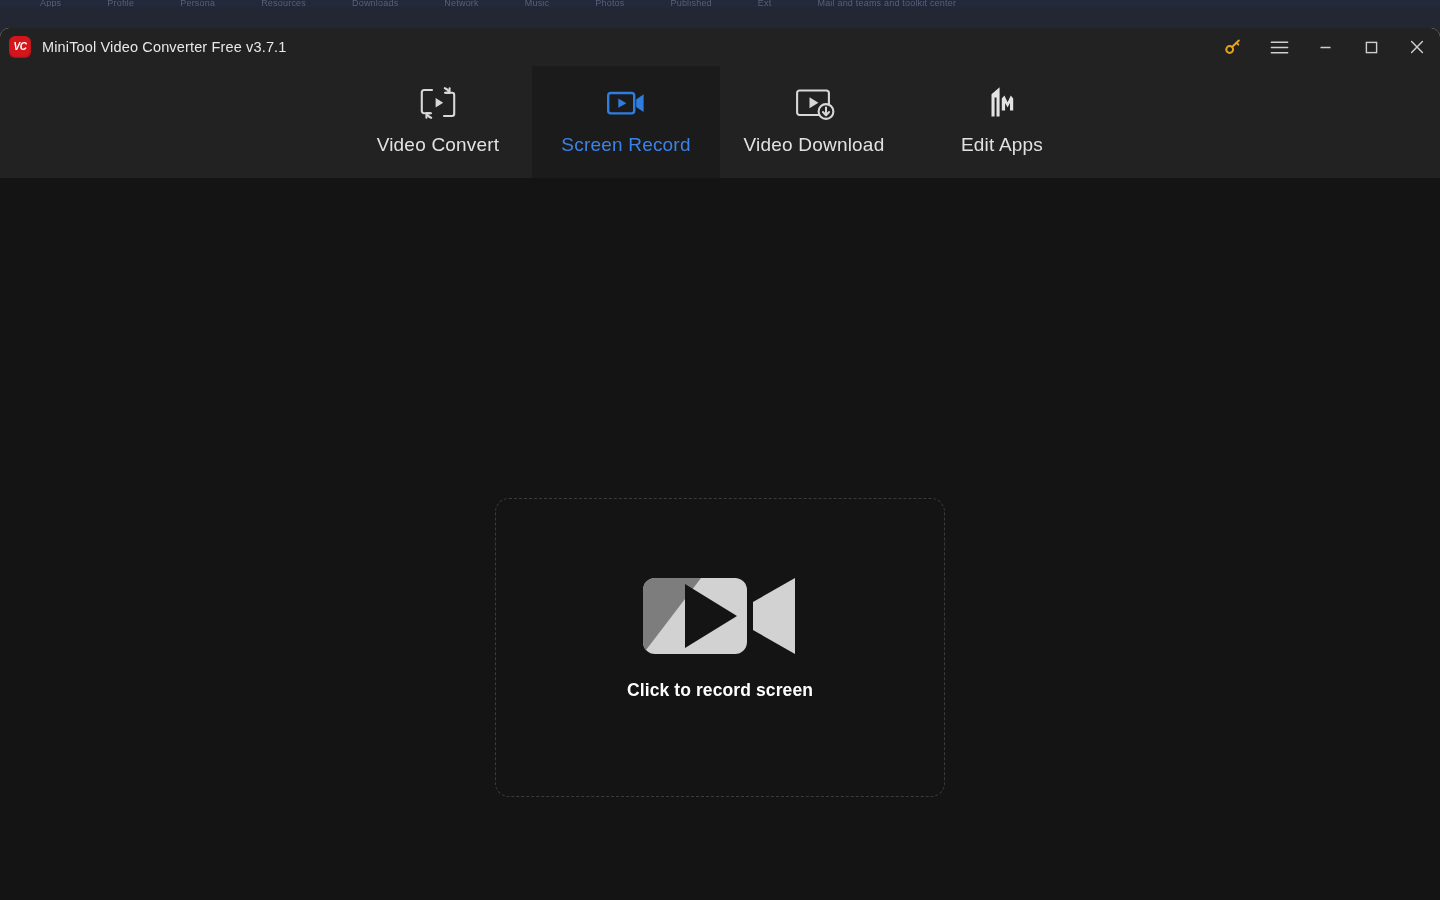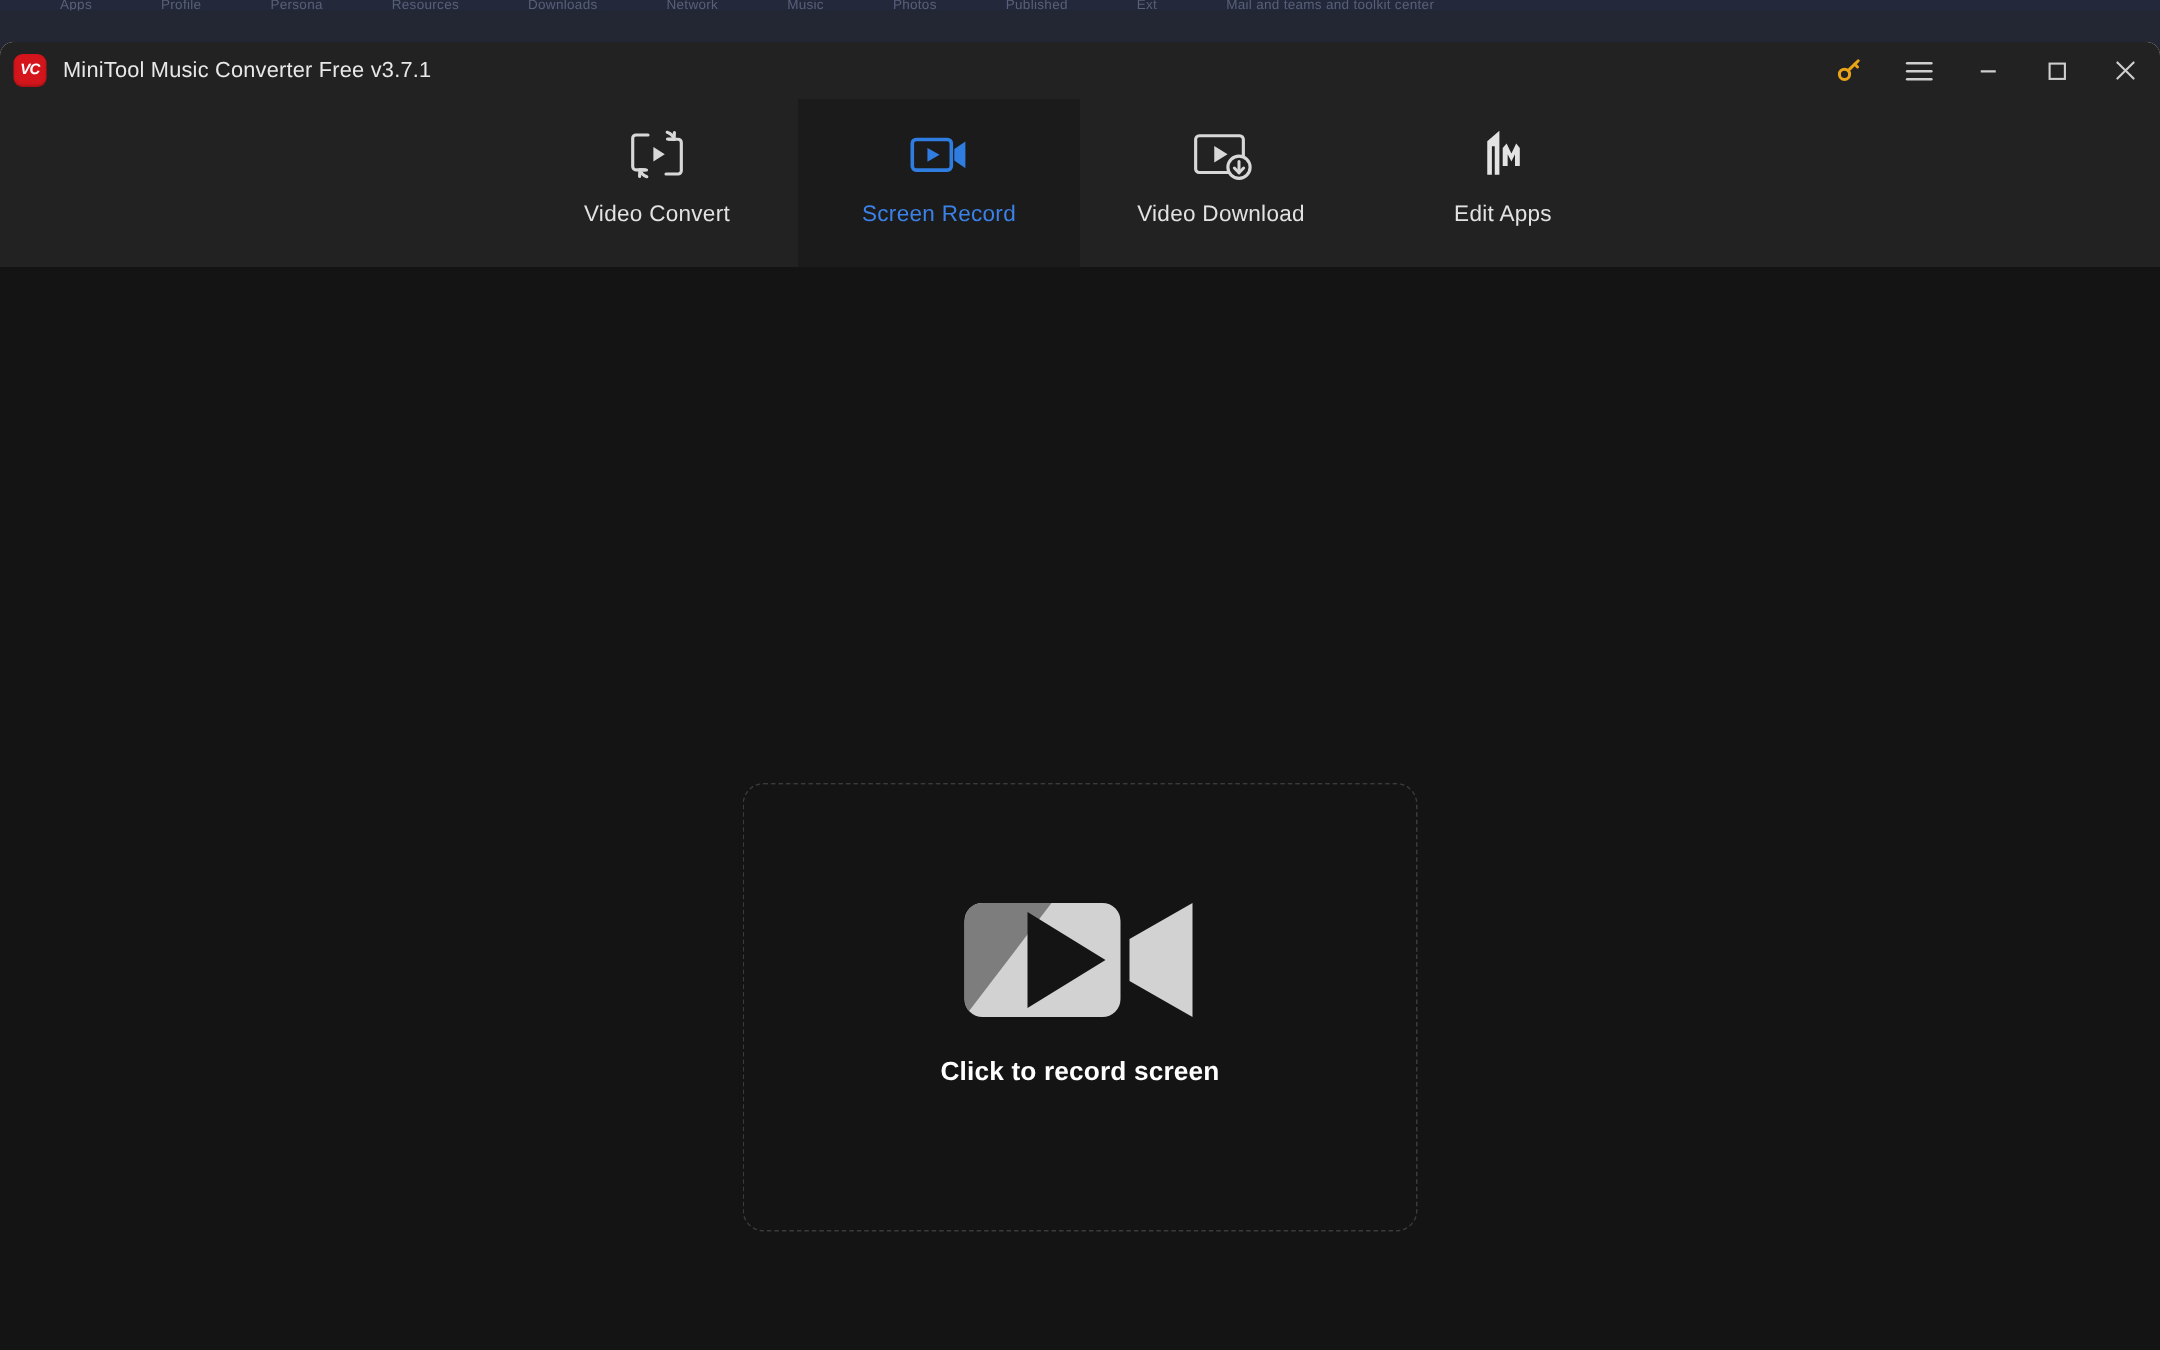--- a/index.html
+++ b/index.html
@@ -199,7 +199,7 @@
       <span>VC</span>
     </div>
 
-    <div id="app-title">MiniTool Music Converter Free v3.7.1</div>
+    <div id="app-title">MiniTool Video Converter Free v3.7.1</div>
 
     <div id="window-controls">
 

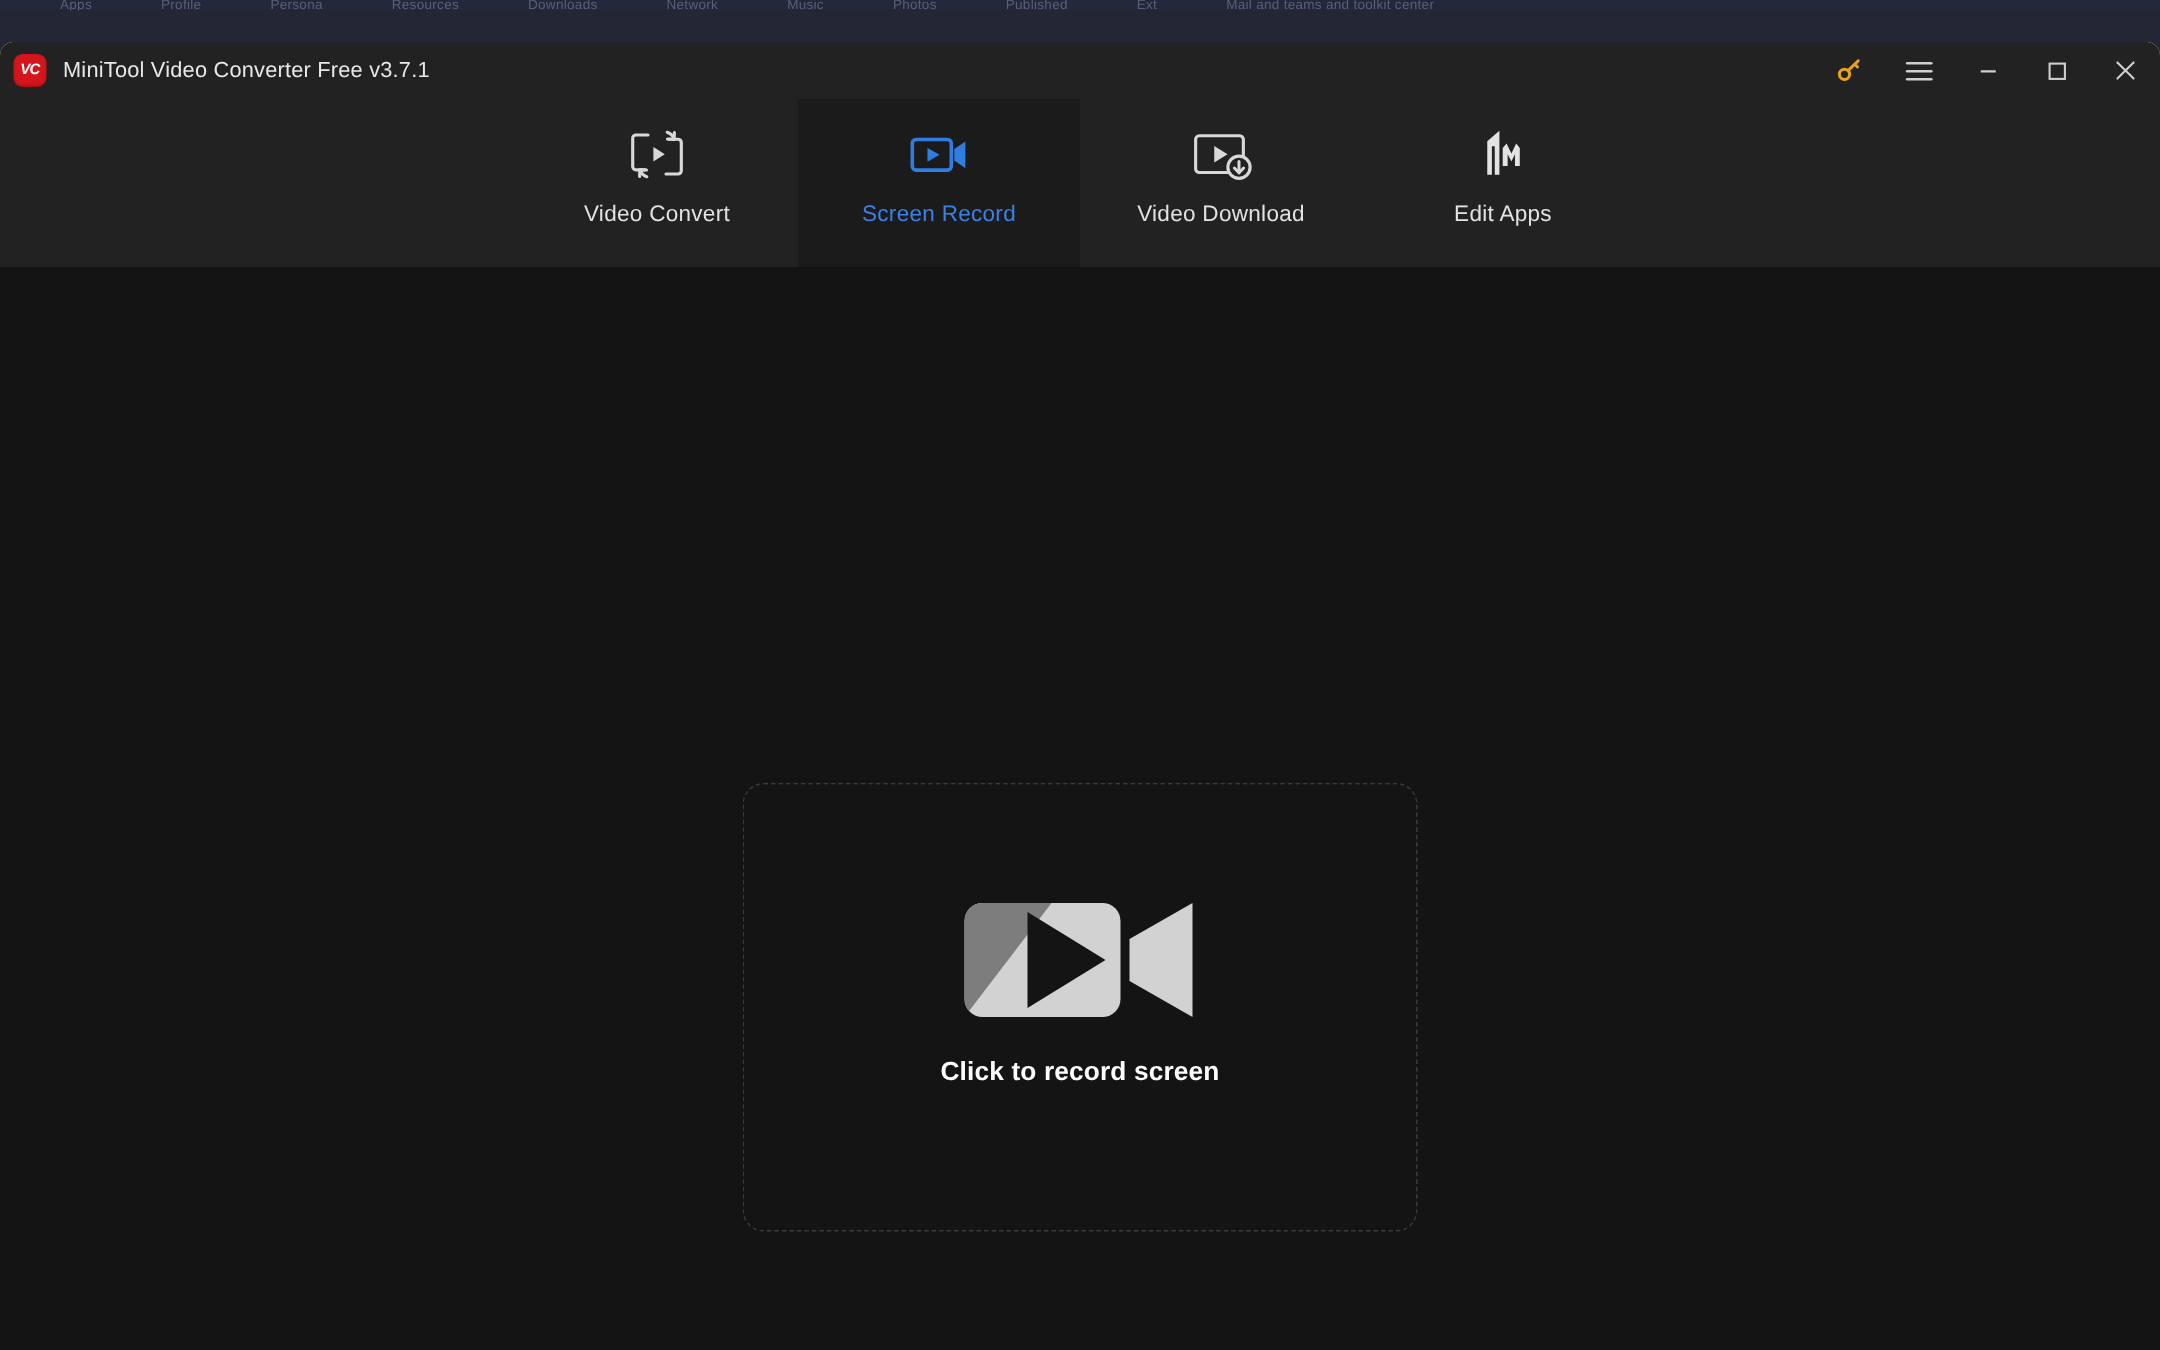--- a/index.html
+++ b/index.html
@@ -128,7 +128,7 @@
   }
   .nav-label {
     margin-top: 9px;
-    font-size: 15px;
+    font-size: 19px;
     color: #e2e2e2;
     letter-spacing: .2px;
     white-space: nowrap;

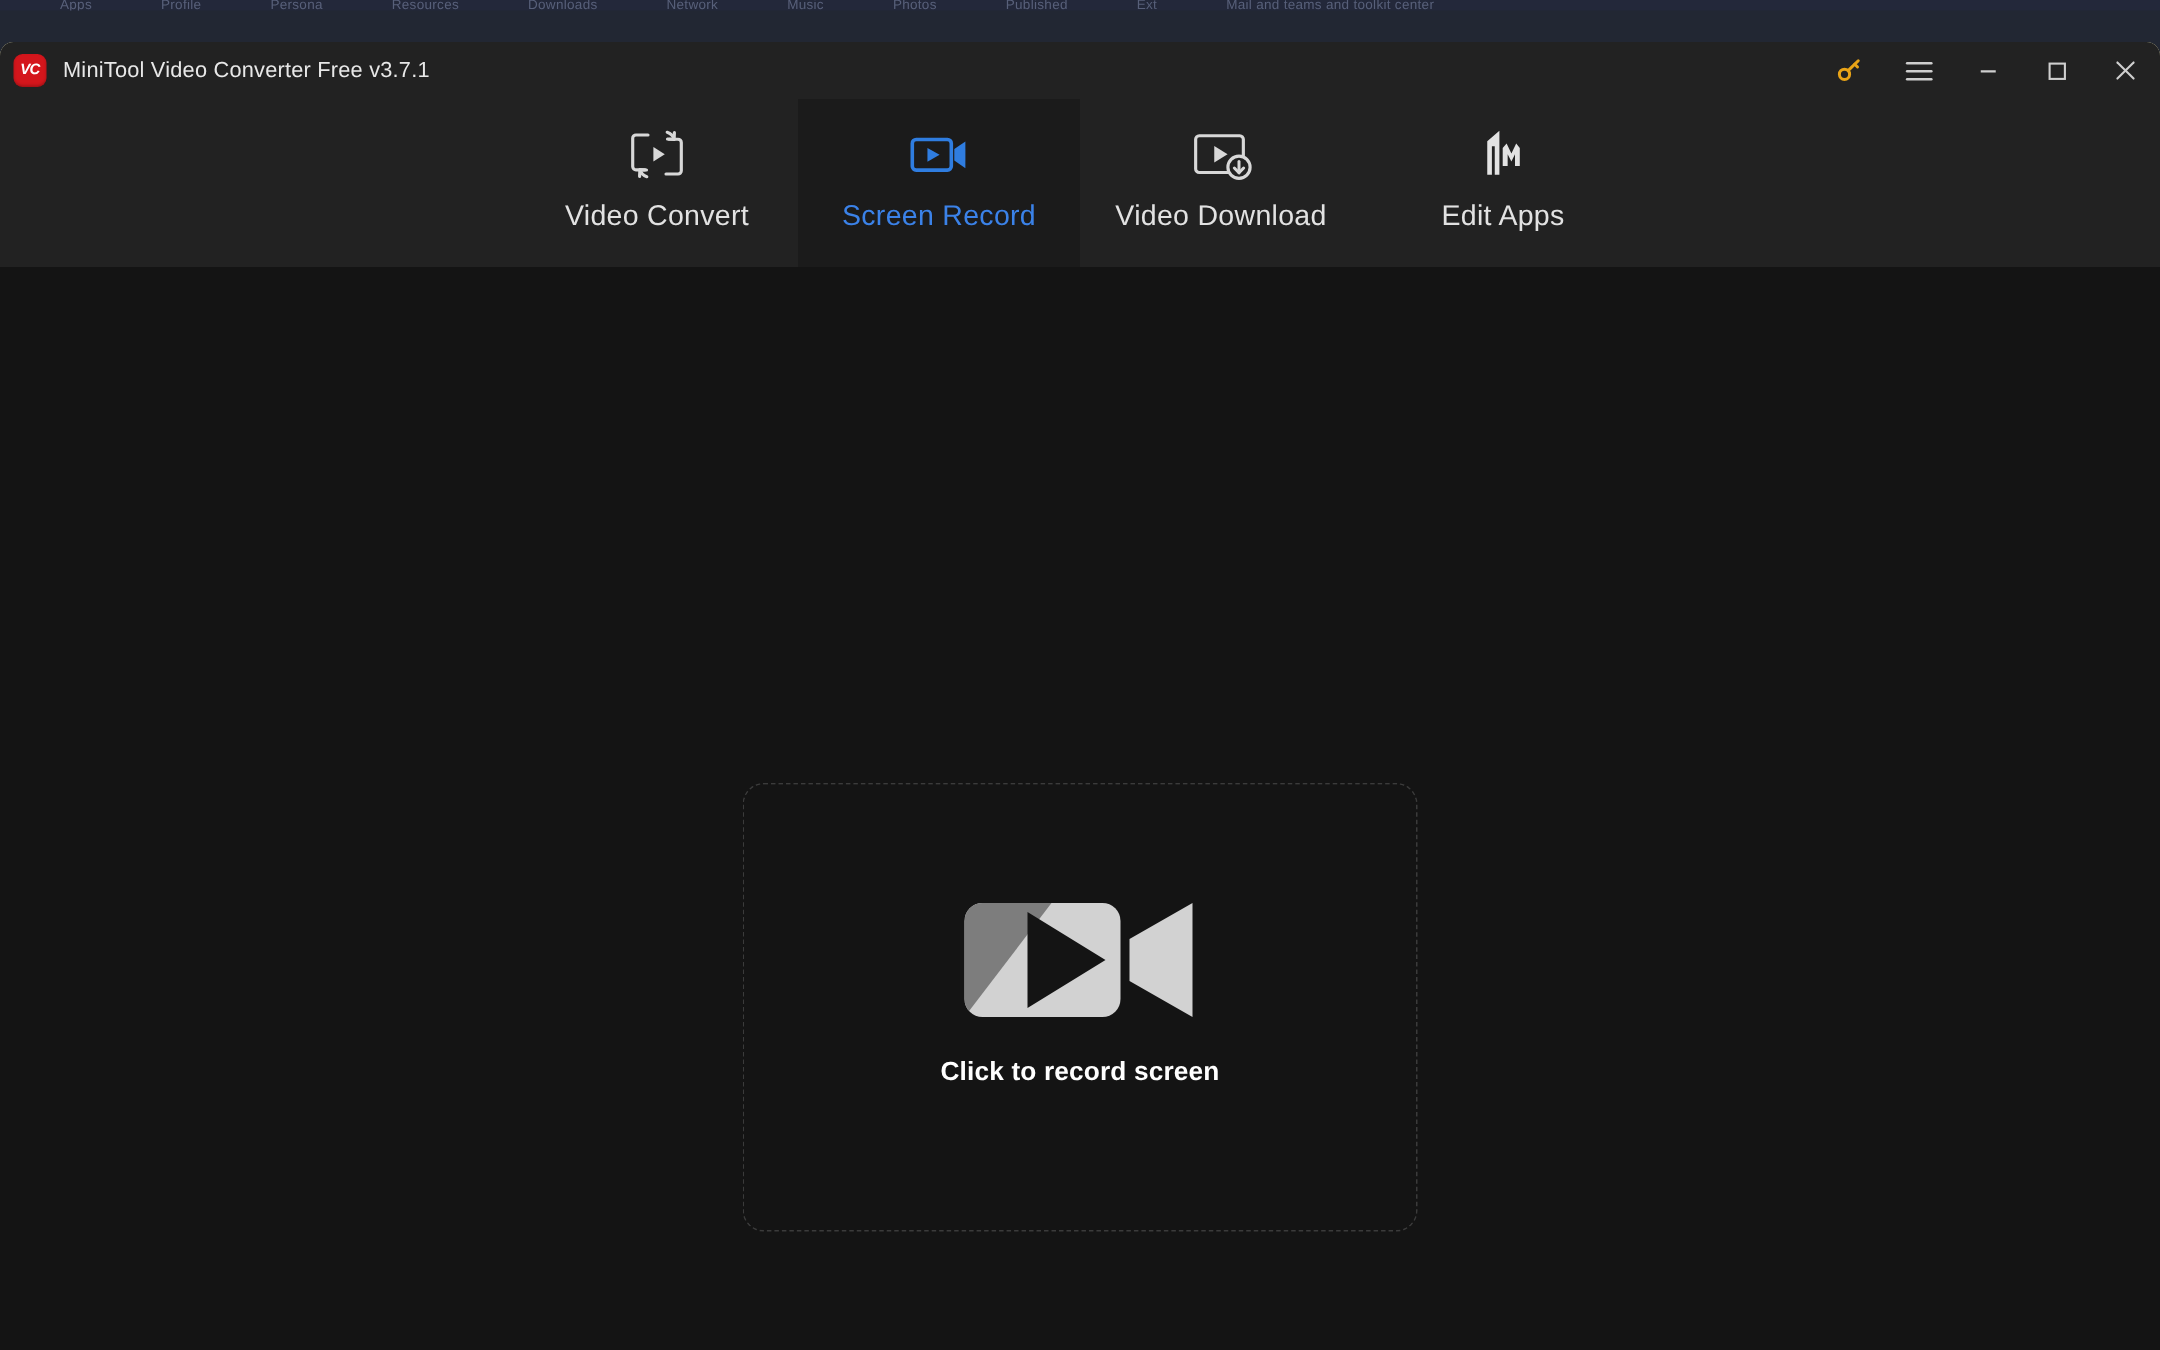--- a/index.html
+++ b/index.html
@@ -144,7 +144,7 @@
   #dropzone {
     position: absolute;
     left: 495px;
-    top: 344px;
+    top: 320px;
     width: 450px;
     height: 299px;
     border: 1px dashed #3b3b3b;

